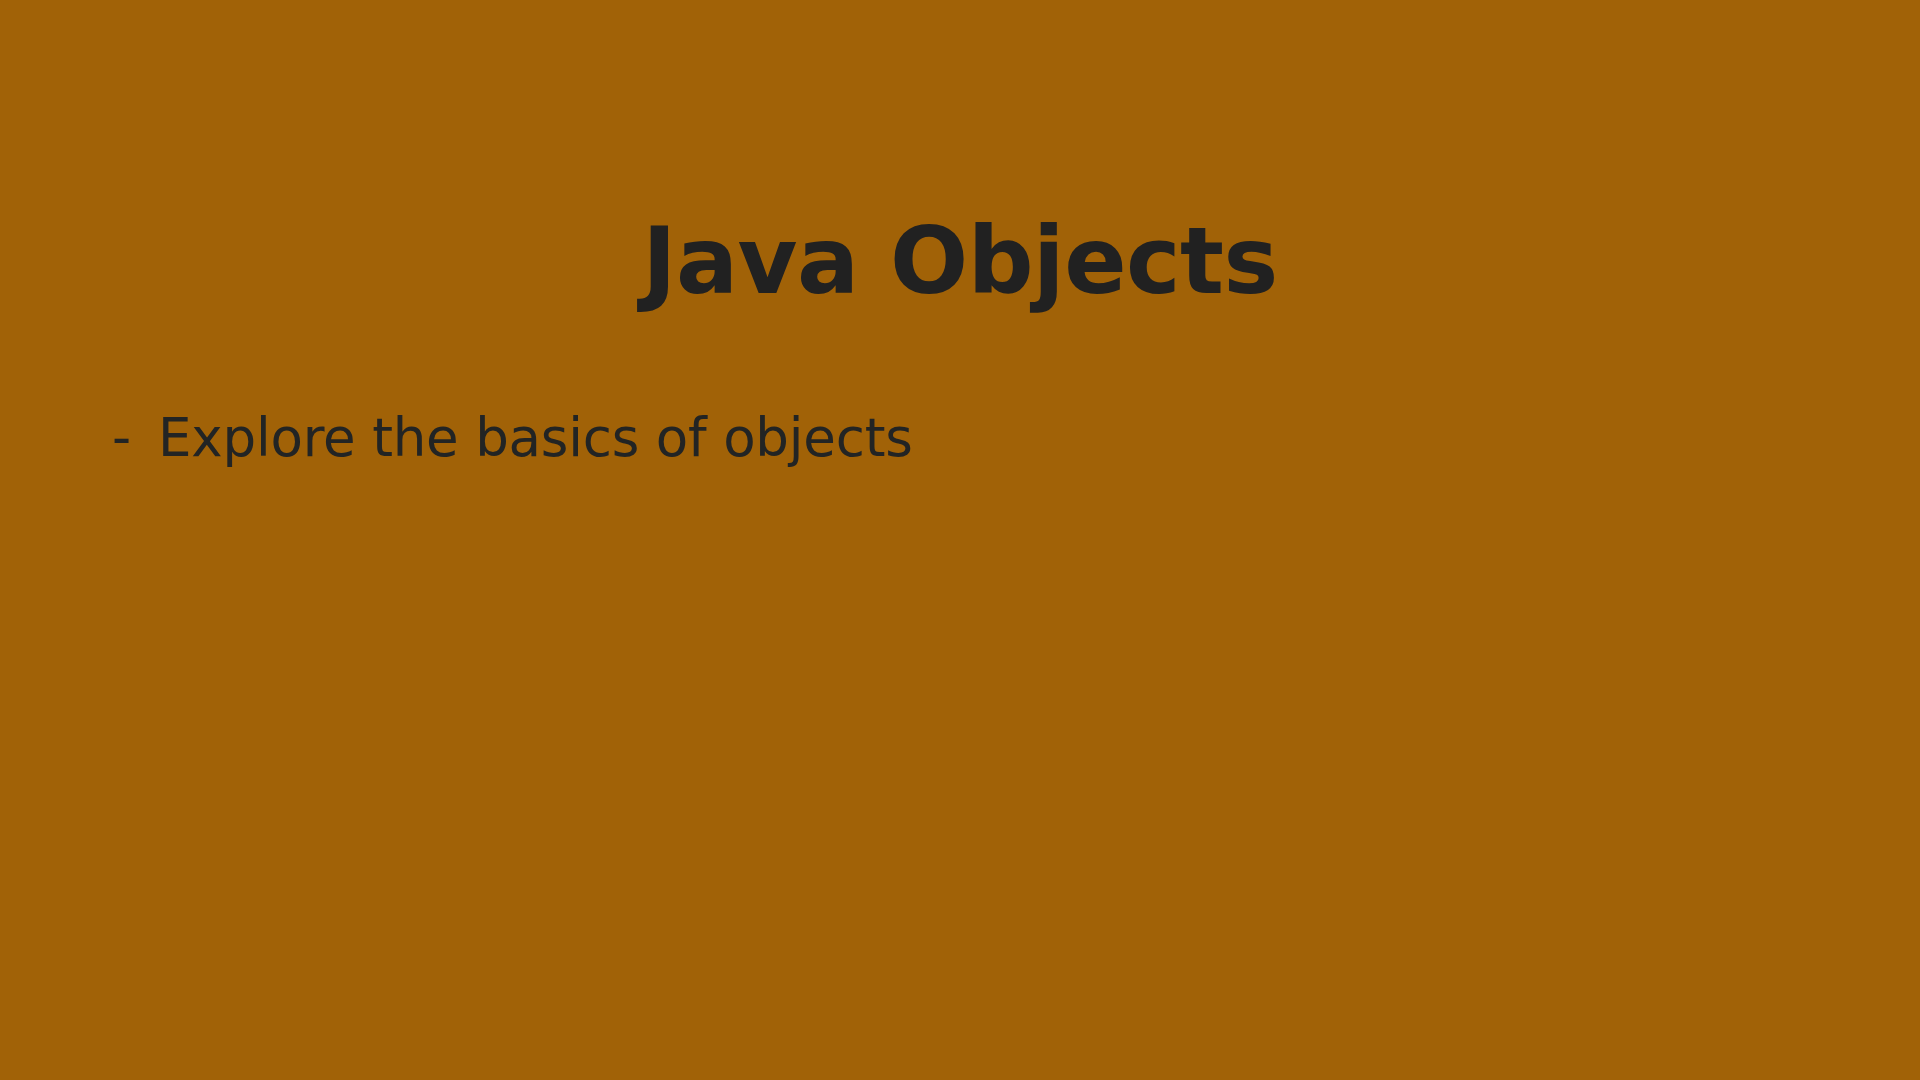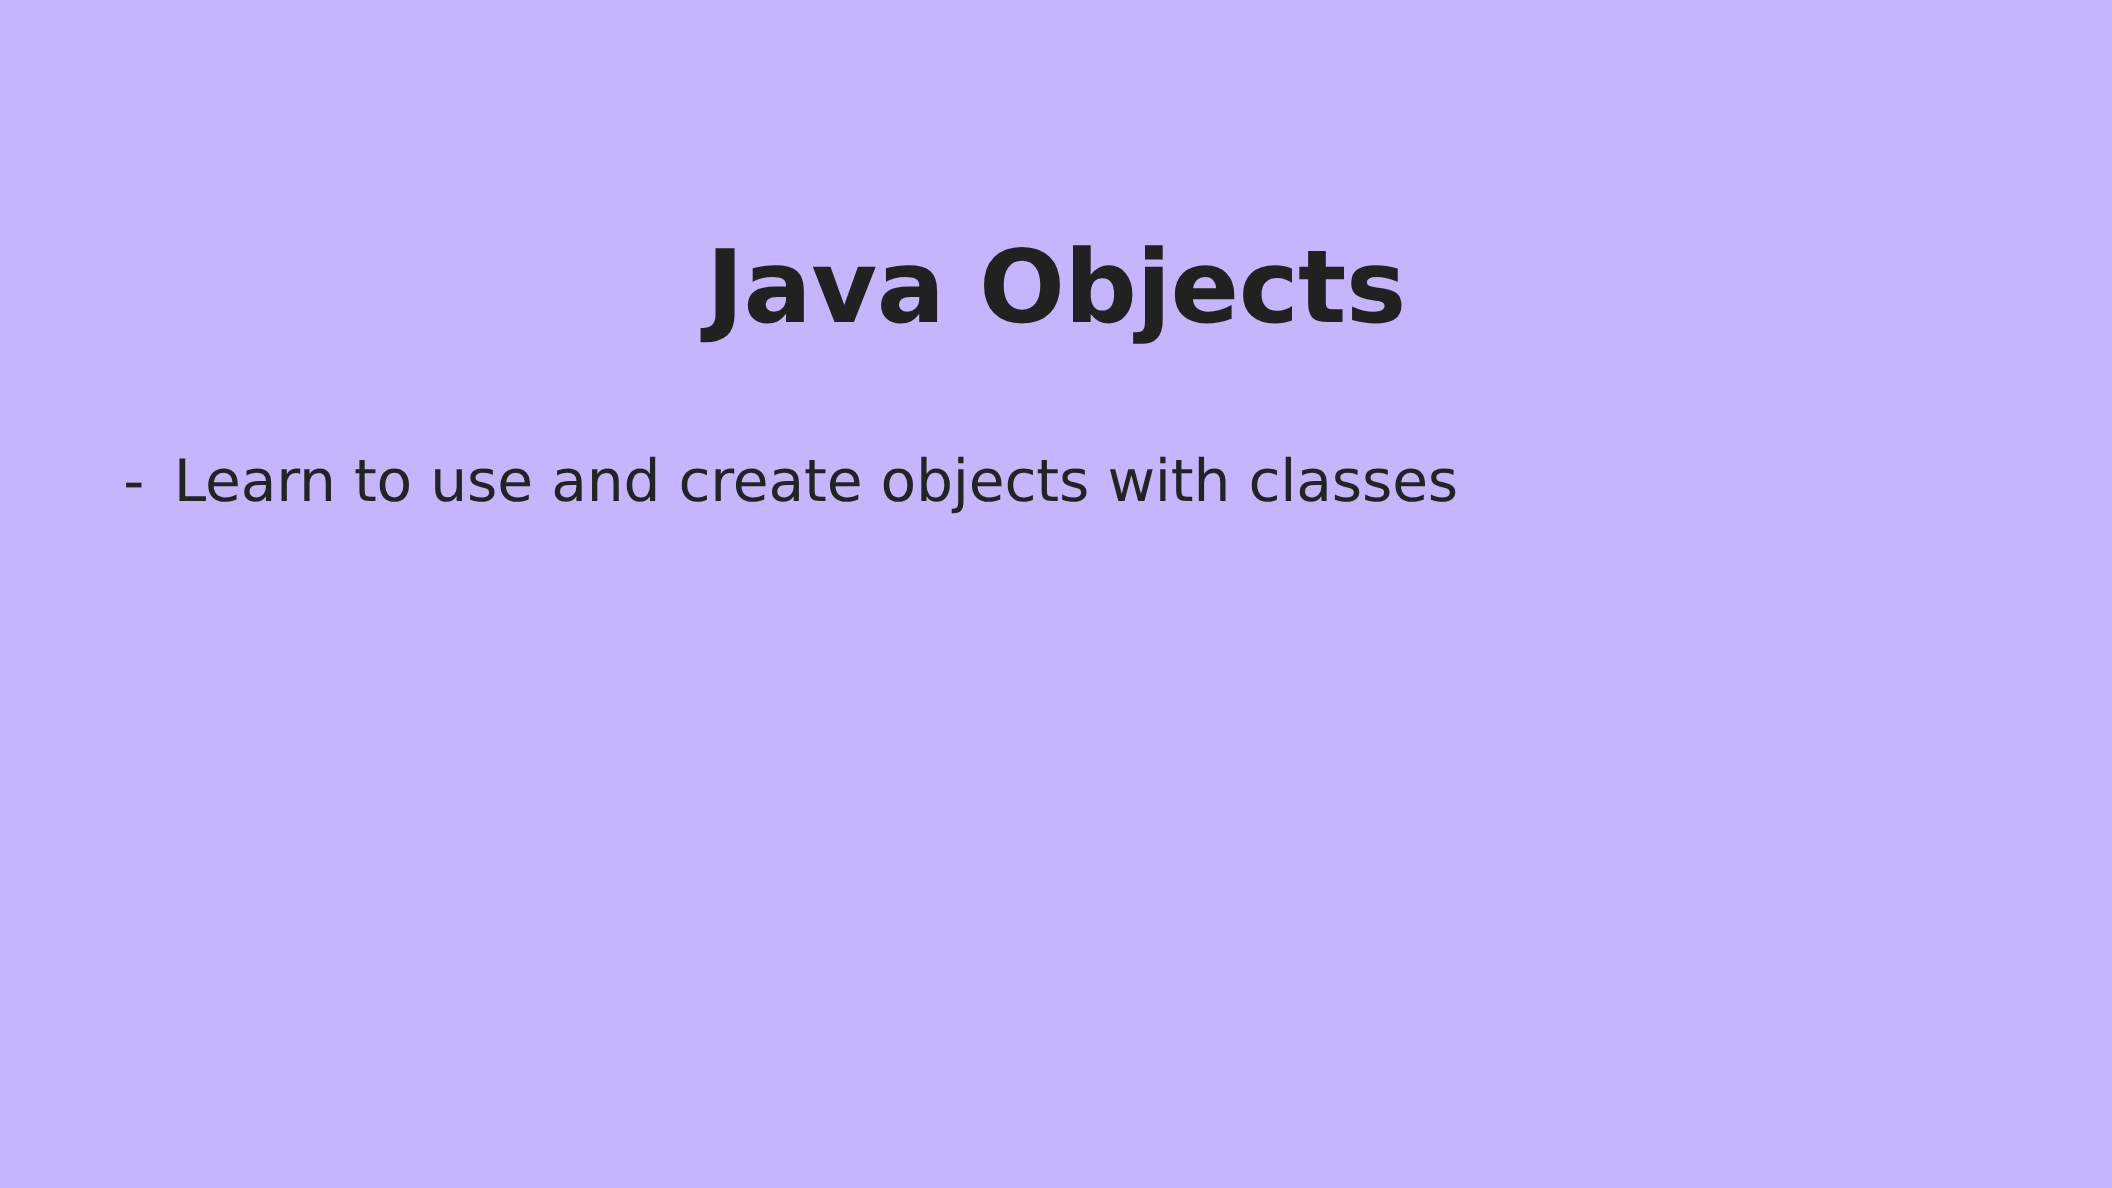--- a/index.html
+++ b/index.html
@@ -18,7 +18,7 @@
     position: relative;
     width: 1920px;
     height: 1080px;
-    background: #c4b5fd;
+    background: #a16207;
     box-sizing: border-box;
   }
 

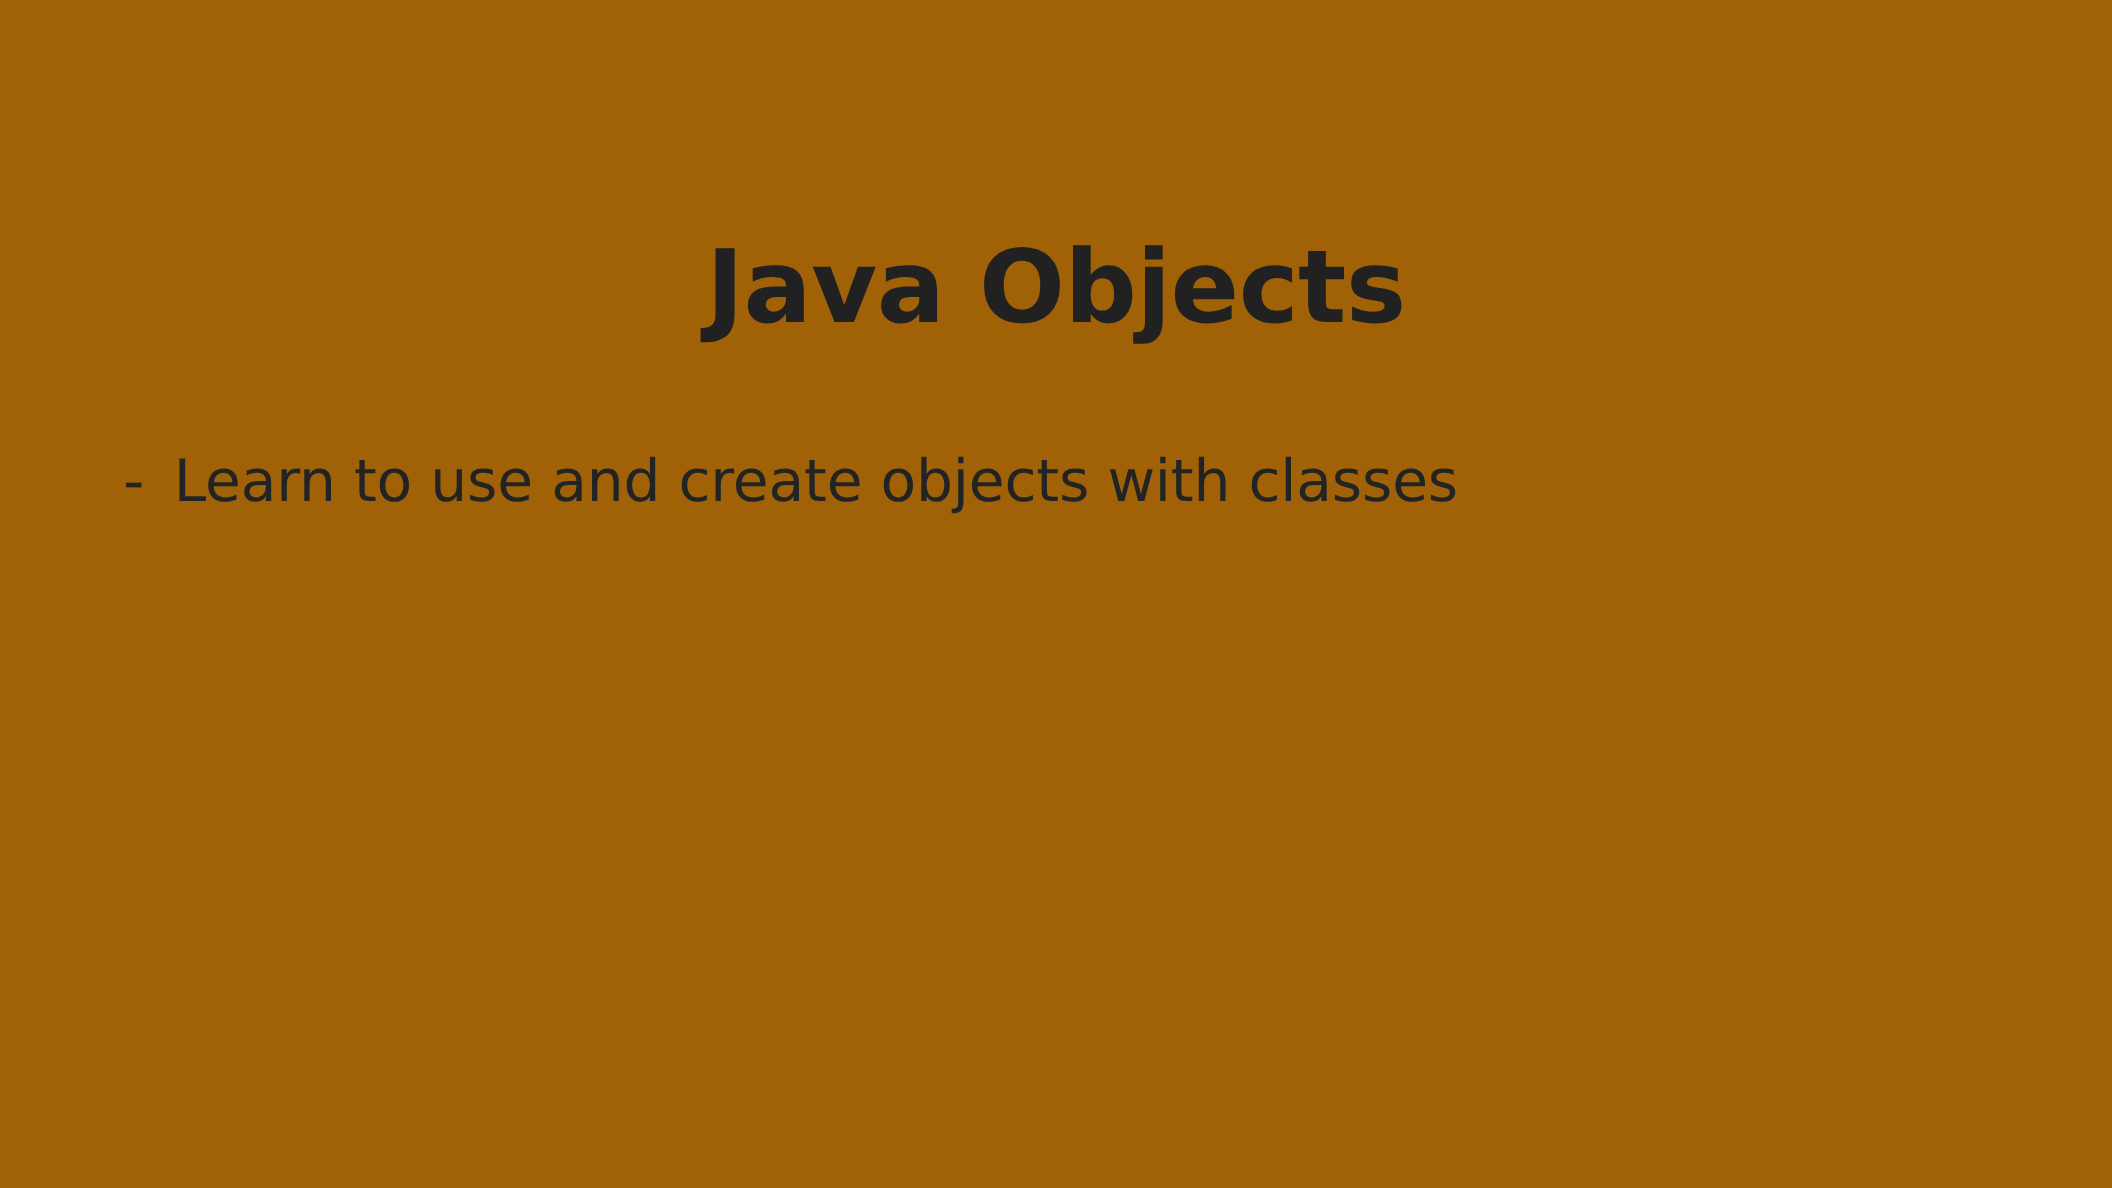--- a/index.html
+++ b/index.html
@@ -83,6 +83,9 @@
 
   <ul class="bullet-list">
 
+    <li class="bullet-item">
+      <span class="bullet-marker">-</span><span class="bullet-text">Explore the basics of objects</span>
+    </li>
 
     <li class="bullet-item">
       <span class="bullet-marker">-</span><span class="bullet-text">Learn to use and create objects with classes</span>

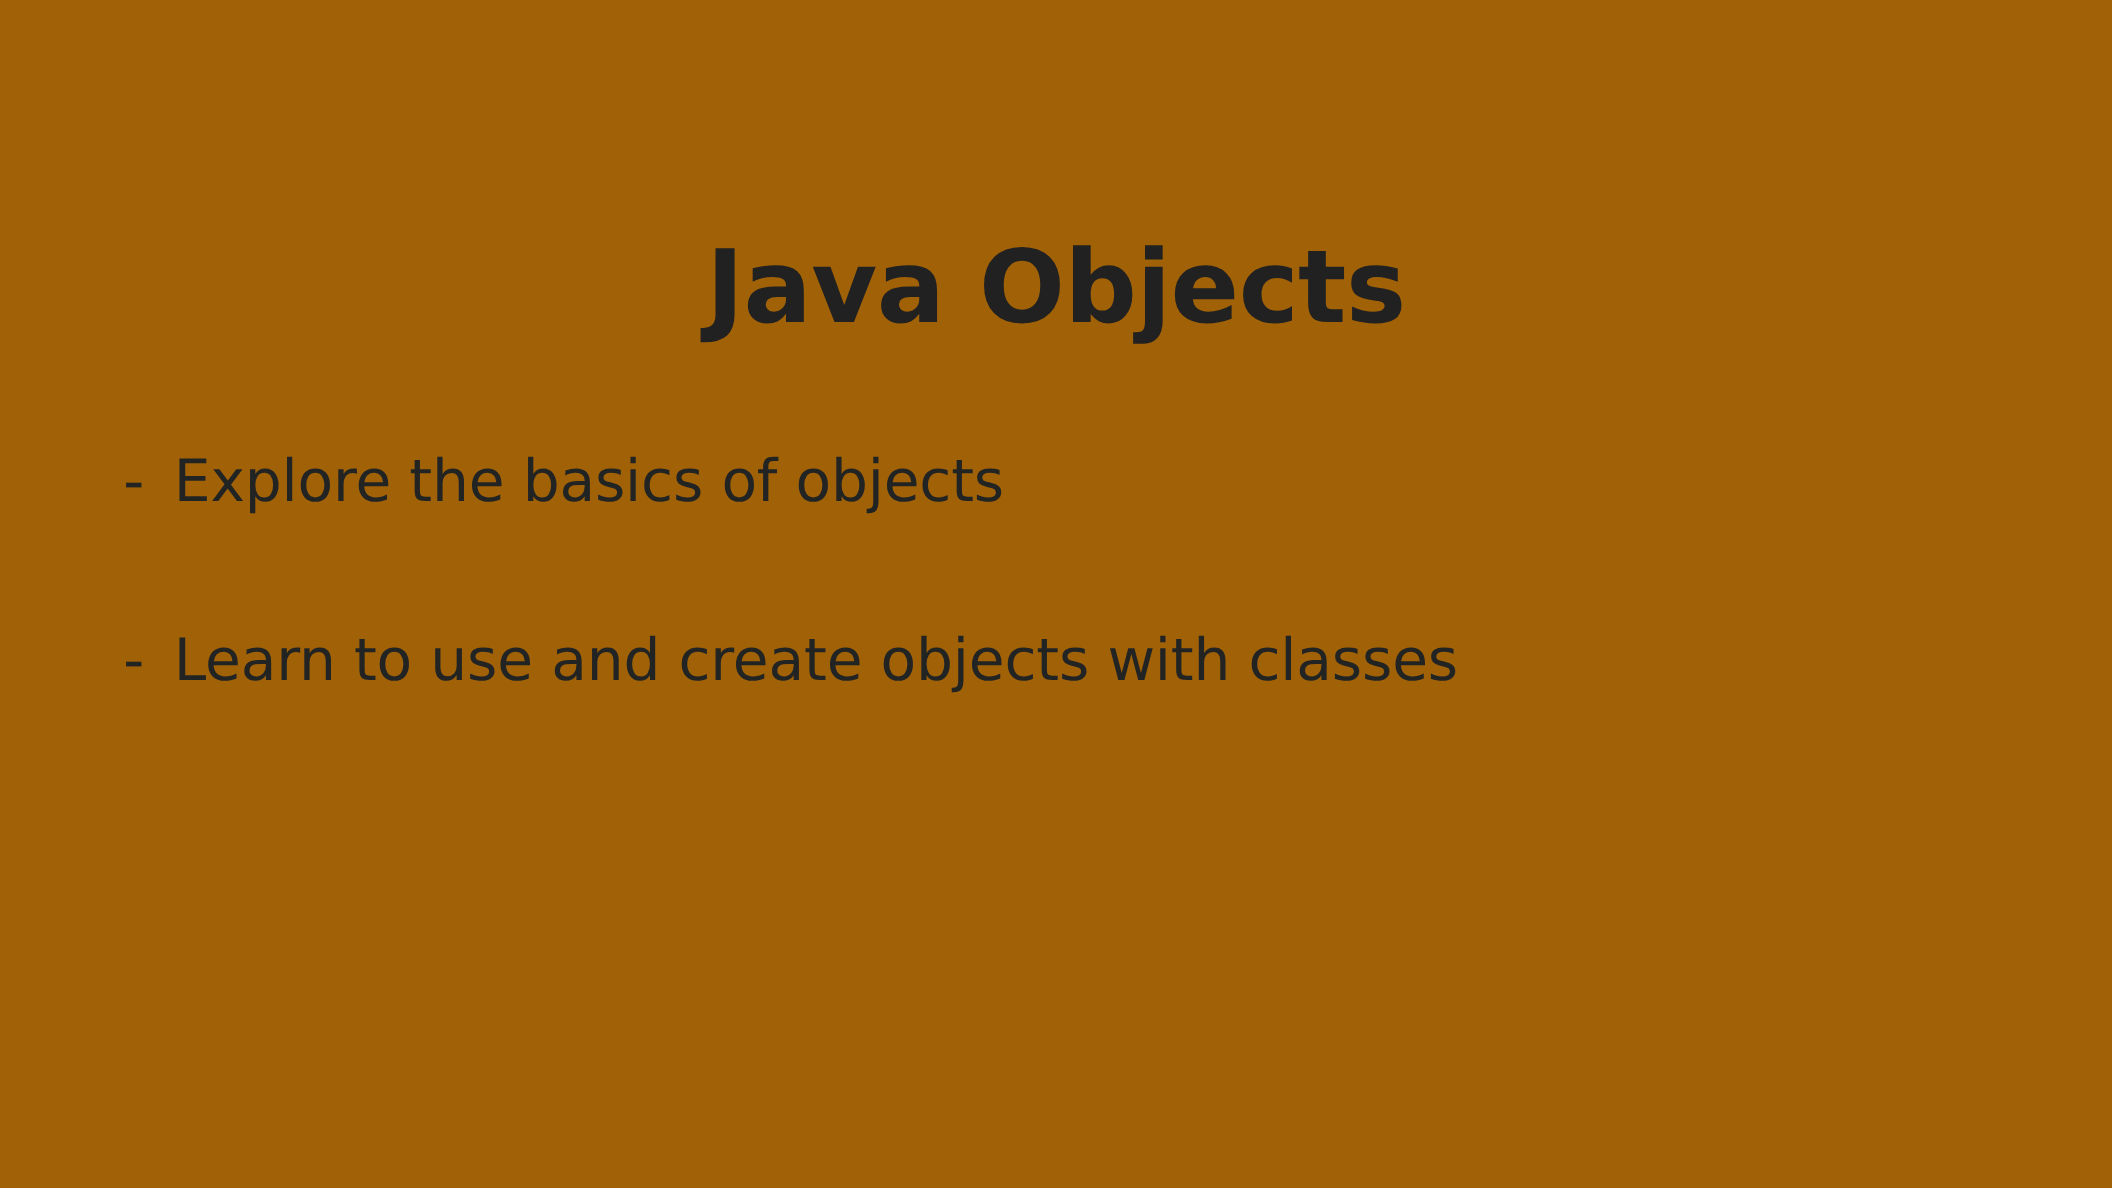--- a/index.html
+++ b/index.html
@@ -87,9 +87,6 @@
       <span class="bullet-marker">-</span><span class="bullet-text">Explore the basics of objects</span>
     </li>
 
-    <li class="bullet-item">
-      <span class="bullet-marker">-</span><span class="bullet-text">Learn to use and create objects with classes</span>
-    </li>
 
 
   </ul>

